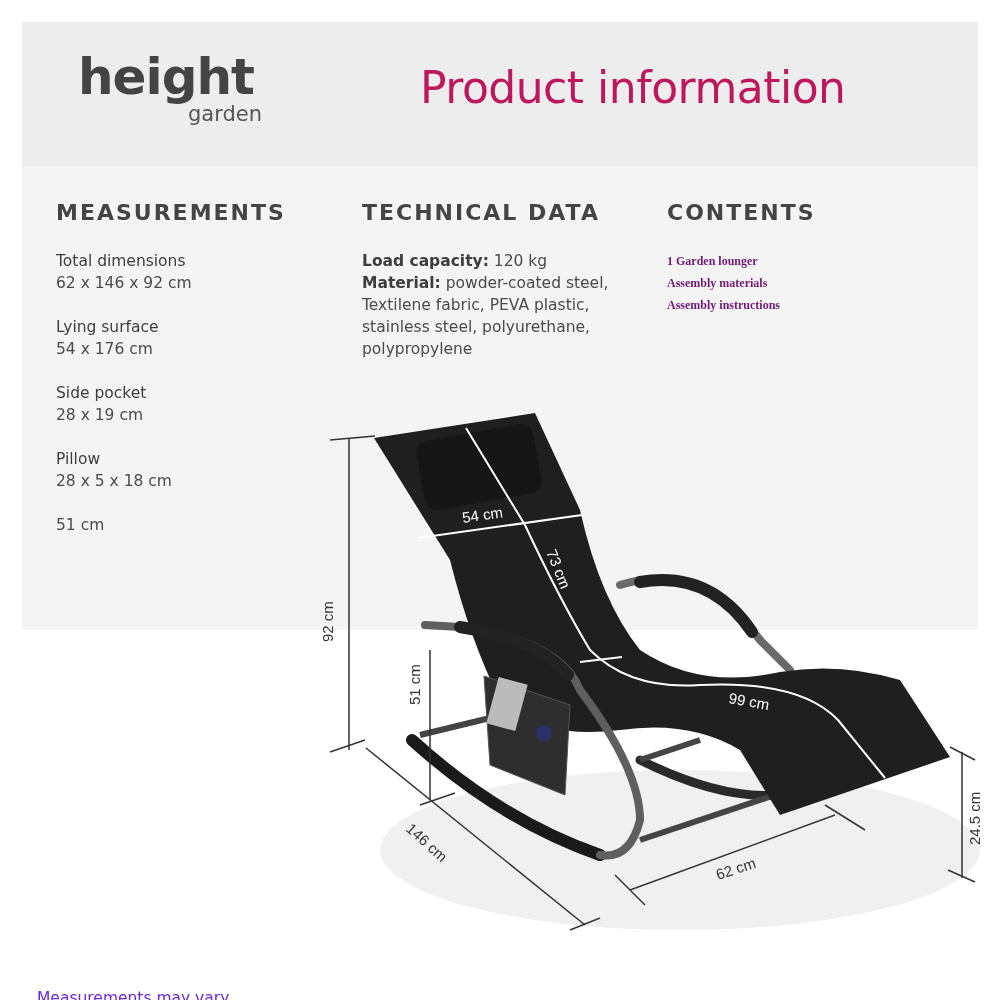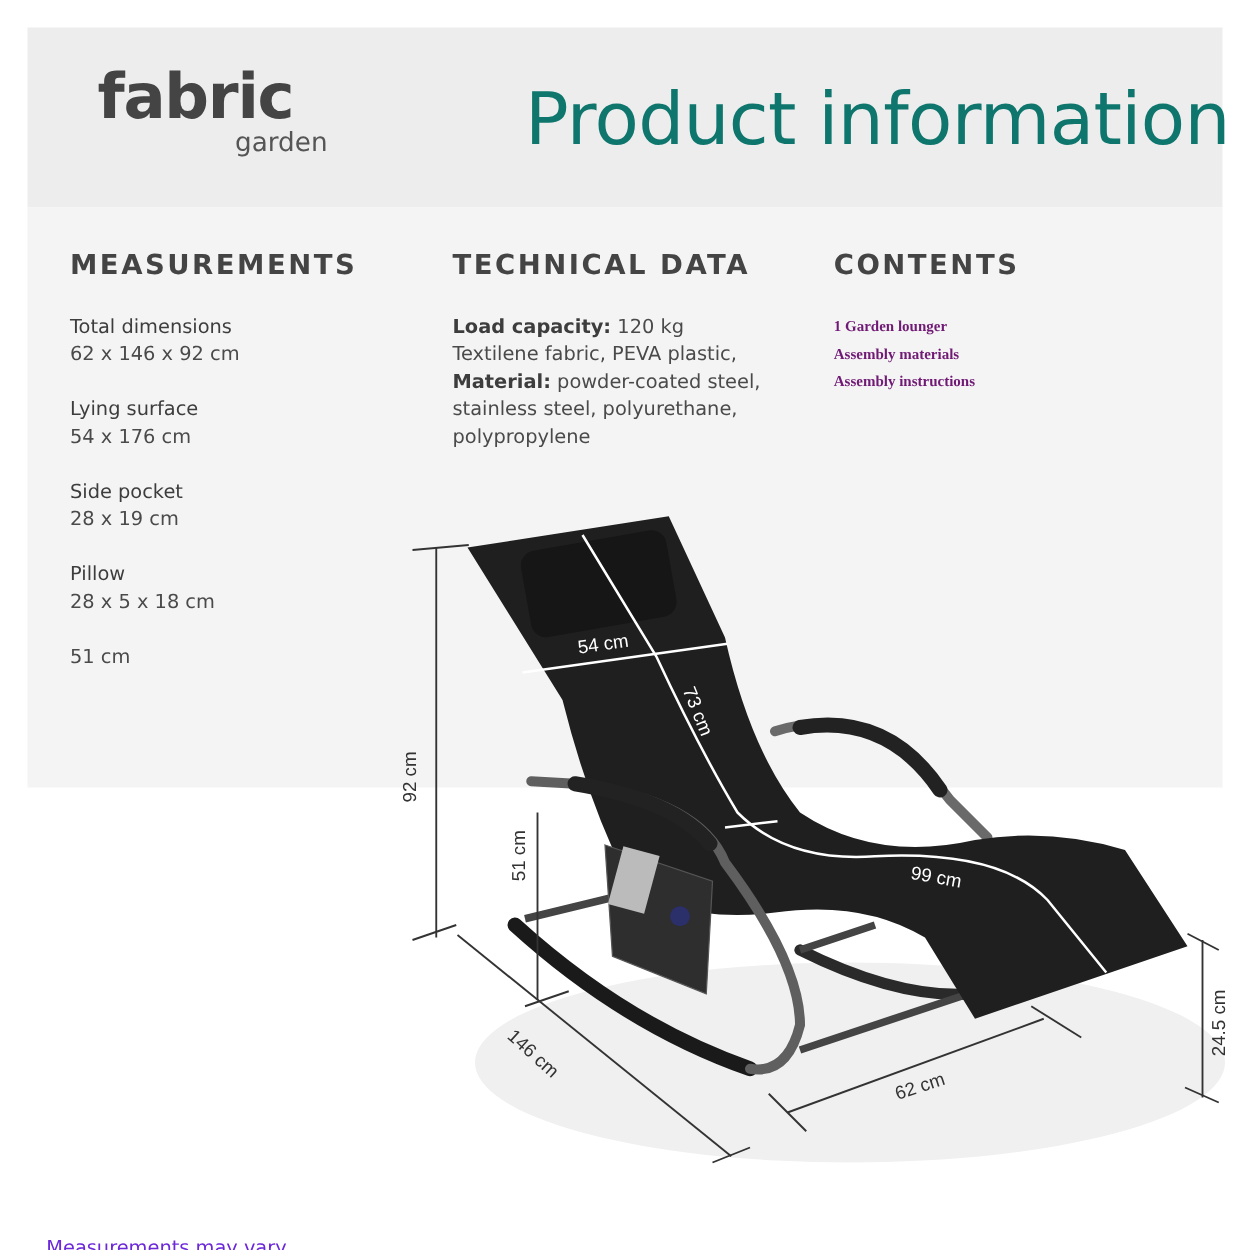--- a/index.html
+++ b/index.html
@@ -26,7 +26,7 @@
 <div class="header"></div>
 <div class="panel"></div>
 
-<div class="logo-main">fabric</div>
+<div class="logo-main">height</div>
 <div class="logo-sub">garden</div>
 <div class="title">Product information</div>
 

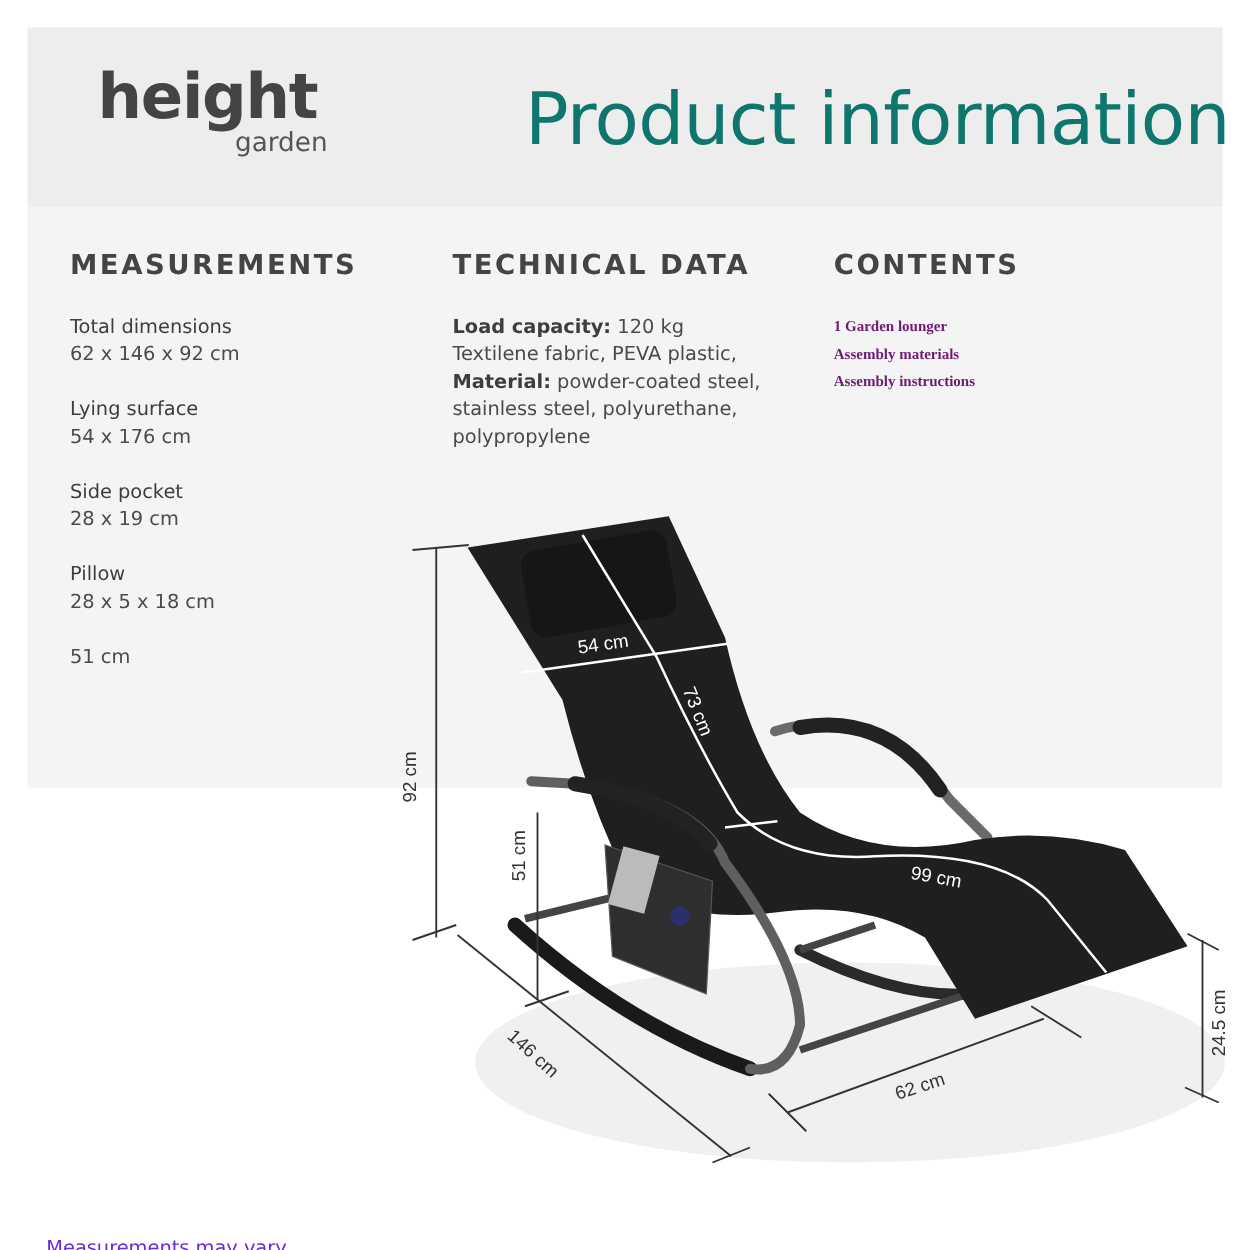--- a/index.html
+++ b/index.html
@@ -8,7 +8,7 @@
   .panel { position:absolute; left:22px; top:166px; width:956px; height:464px; background:#f4f4f4; }
   .logo-main { position:absolute; left:78px; top:52px; font-size:50px; font-weight:bold; color:#444; letter-spacing:-1px; line-height:1; }
   .logo-sub { position:absolute; left:188px; top:104px; font-size:21px; color:#555; line-height:1; }
-  .title { position:absolute; left:420px; top:66px; font-size:58px; color:#0f766e; line-height:1; letter-spacing:-0.5px; }
+  .title { position:absolute; left:420px; top:66px; font-size:44px; color:#be185d; line-height:1; letter-spacing:-0.5px; }
   .col { position:absolute; top:202px; }
   .col h2 { margin:0 0 26px 0; font-size:22px; font-weight:bold; letter-spacing:2px; color:#444; line-height:1; }
   .col .lbl { font-size:15.5px; font-weight:normal; color:#3d3d3d; line-height:22px; }

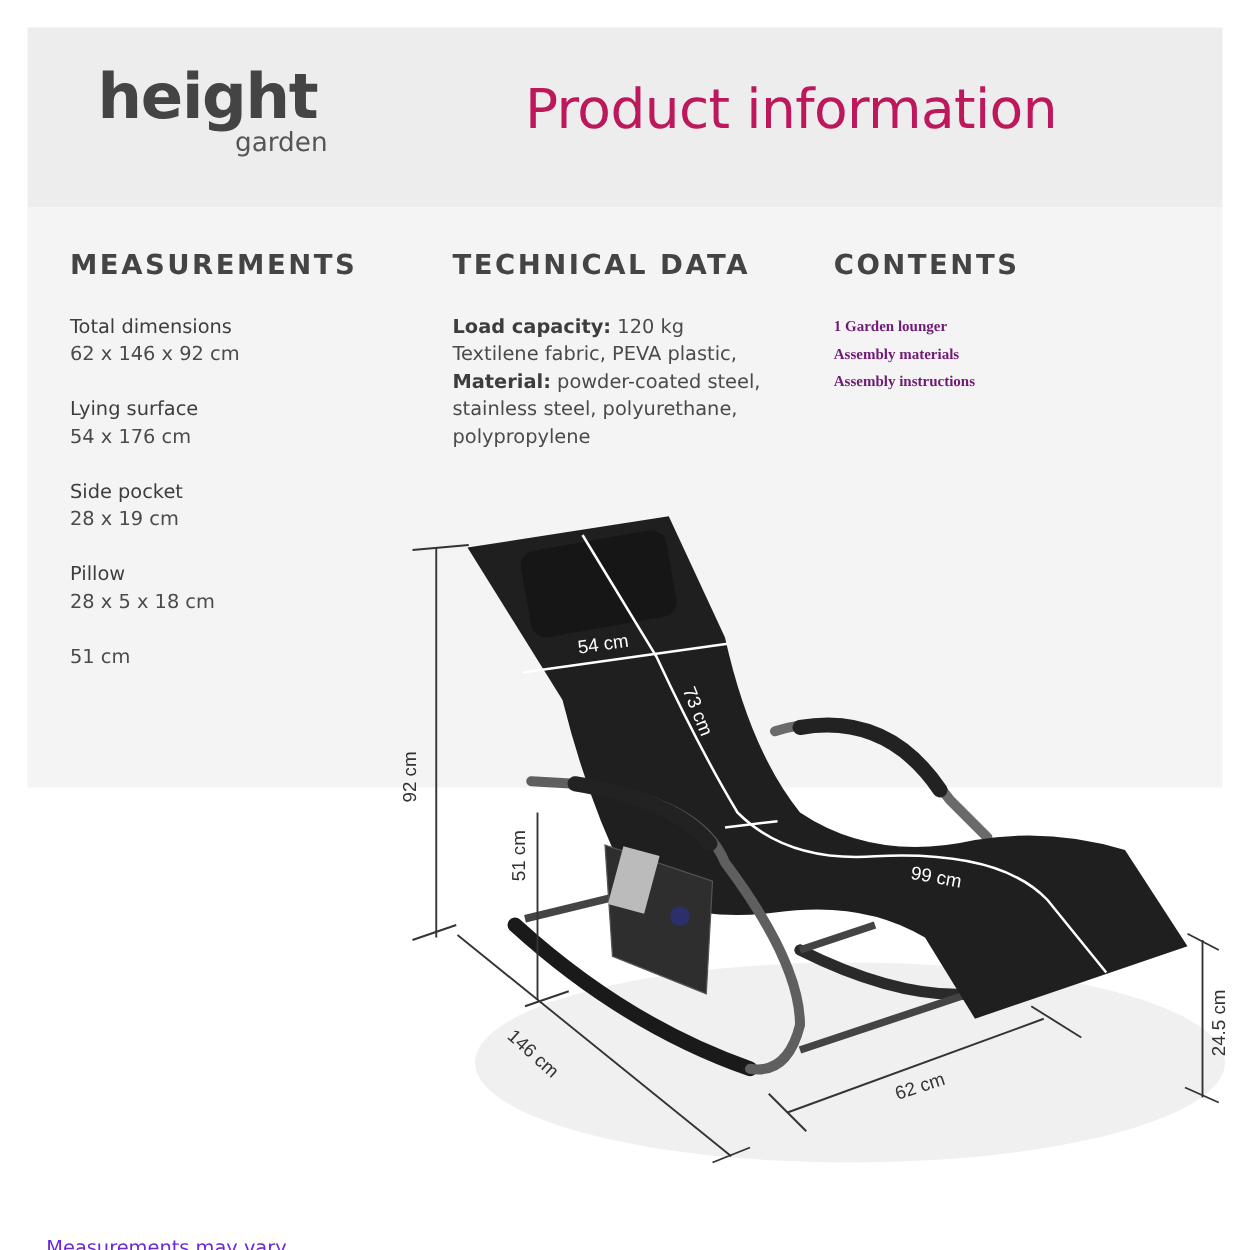--- a/index.html
+++ b/index.html
@@ -56,8 +56,8 @@
 <div class="col" style="left:362px;">
   <h2>TECHNICAL DATA</h2>
   <div class="tline"><b>Load capacity:</b> <span>120 kg</span></div>
+  <div class="tline"><b>Material:</b> <span>powder-coated steel,</span></div>
   <div class="tline">Textilene fabric, PEVA plastic,</div>
-  <div class="tline"><b>Material:</b> <span>powder-coated steel,</span></div>
   <div class="tline">stainless steel, polyurethane,</div>
   <div class="tline">polypropylene</div>
 </div>

